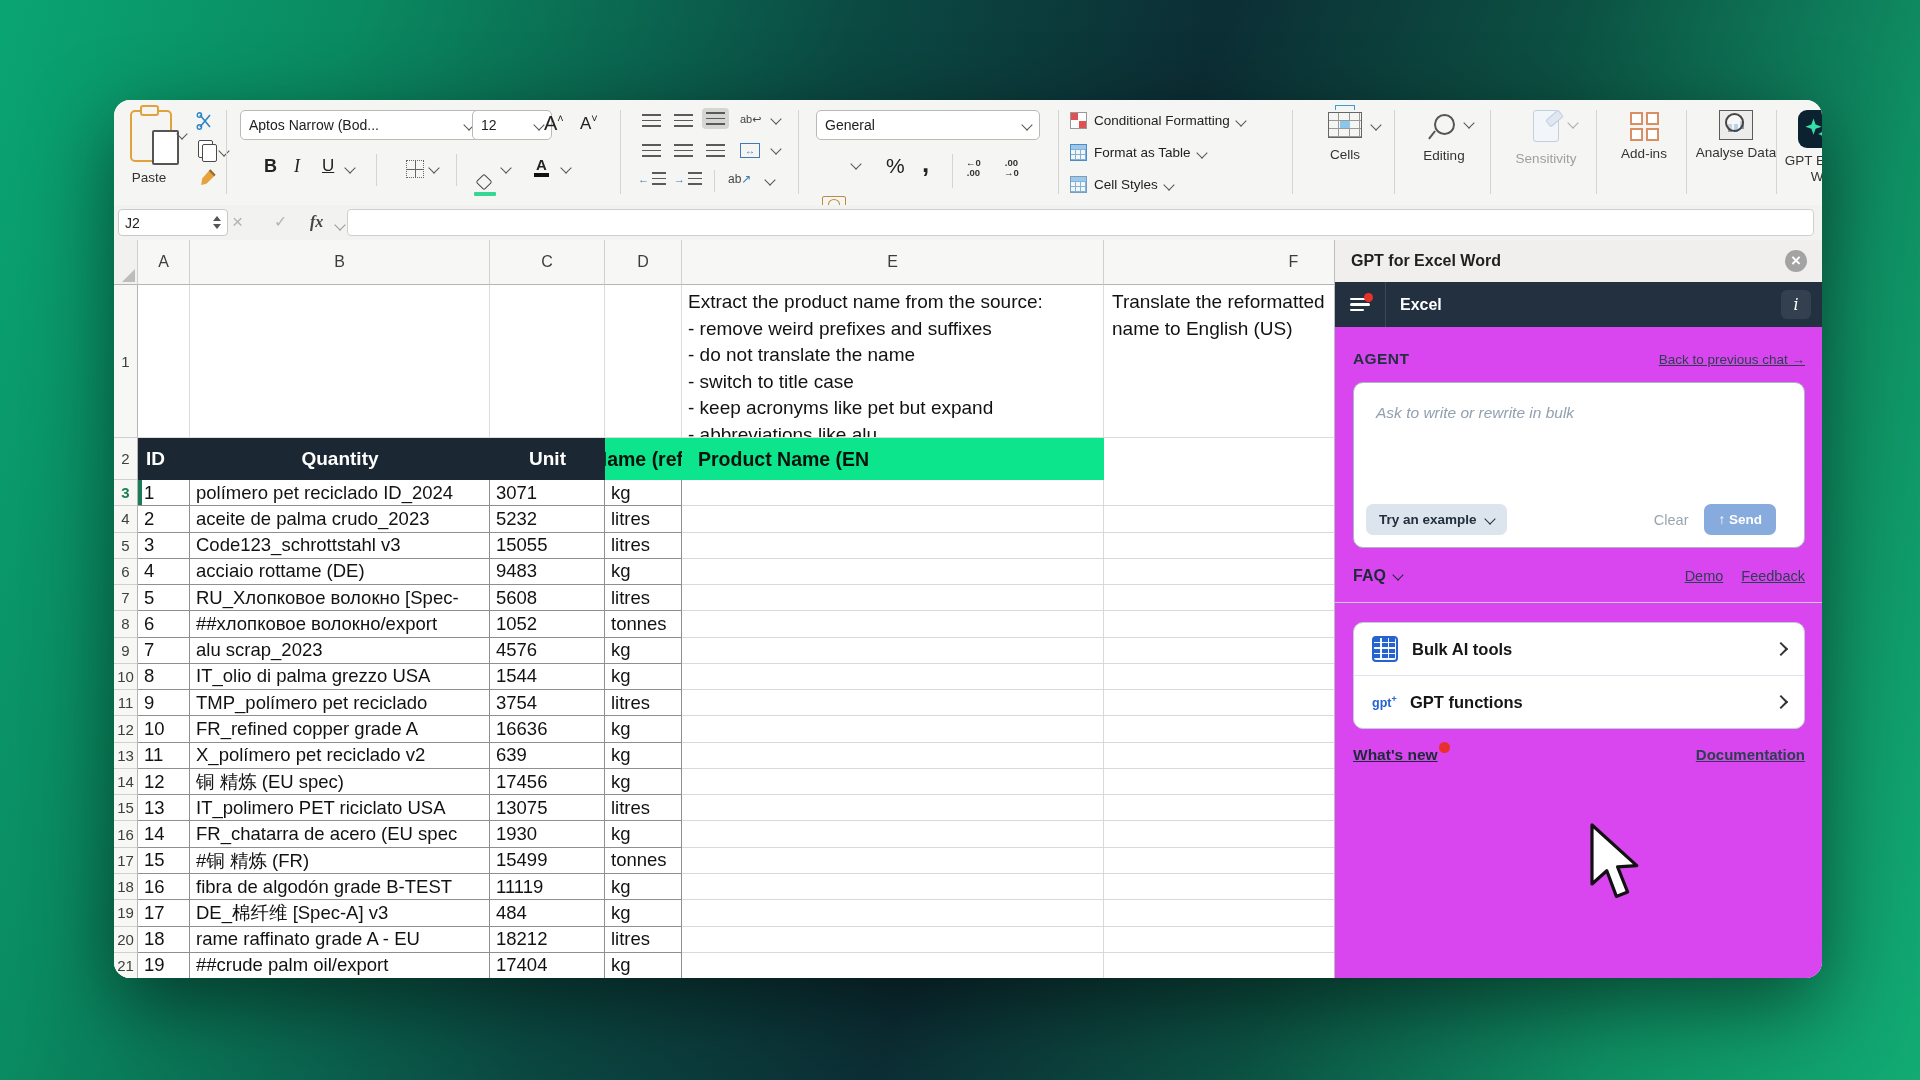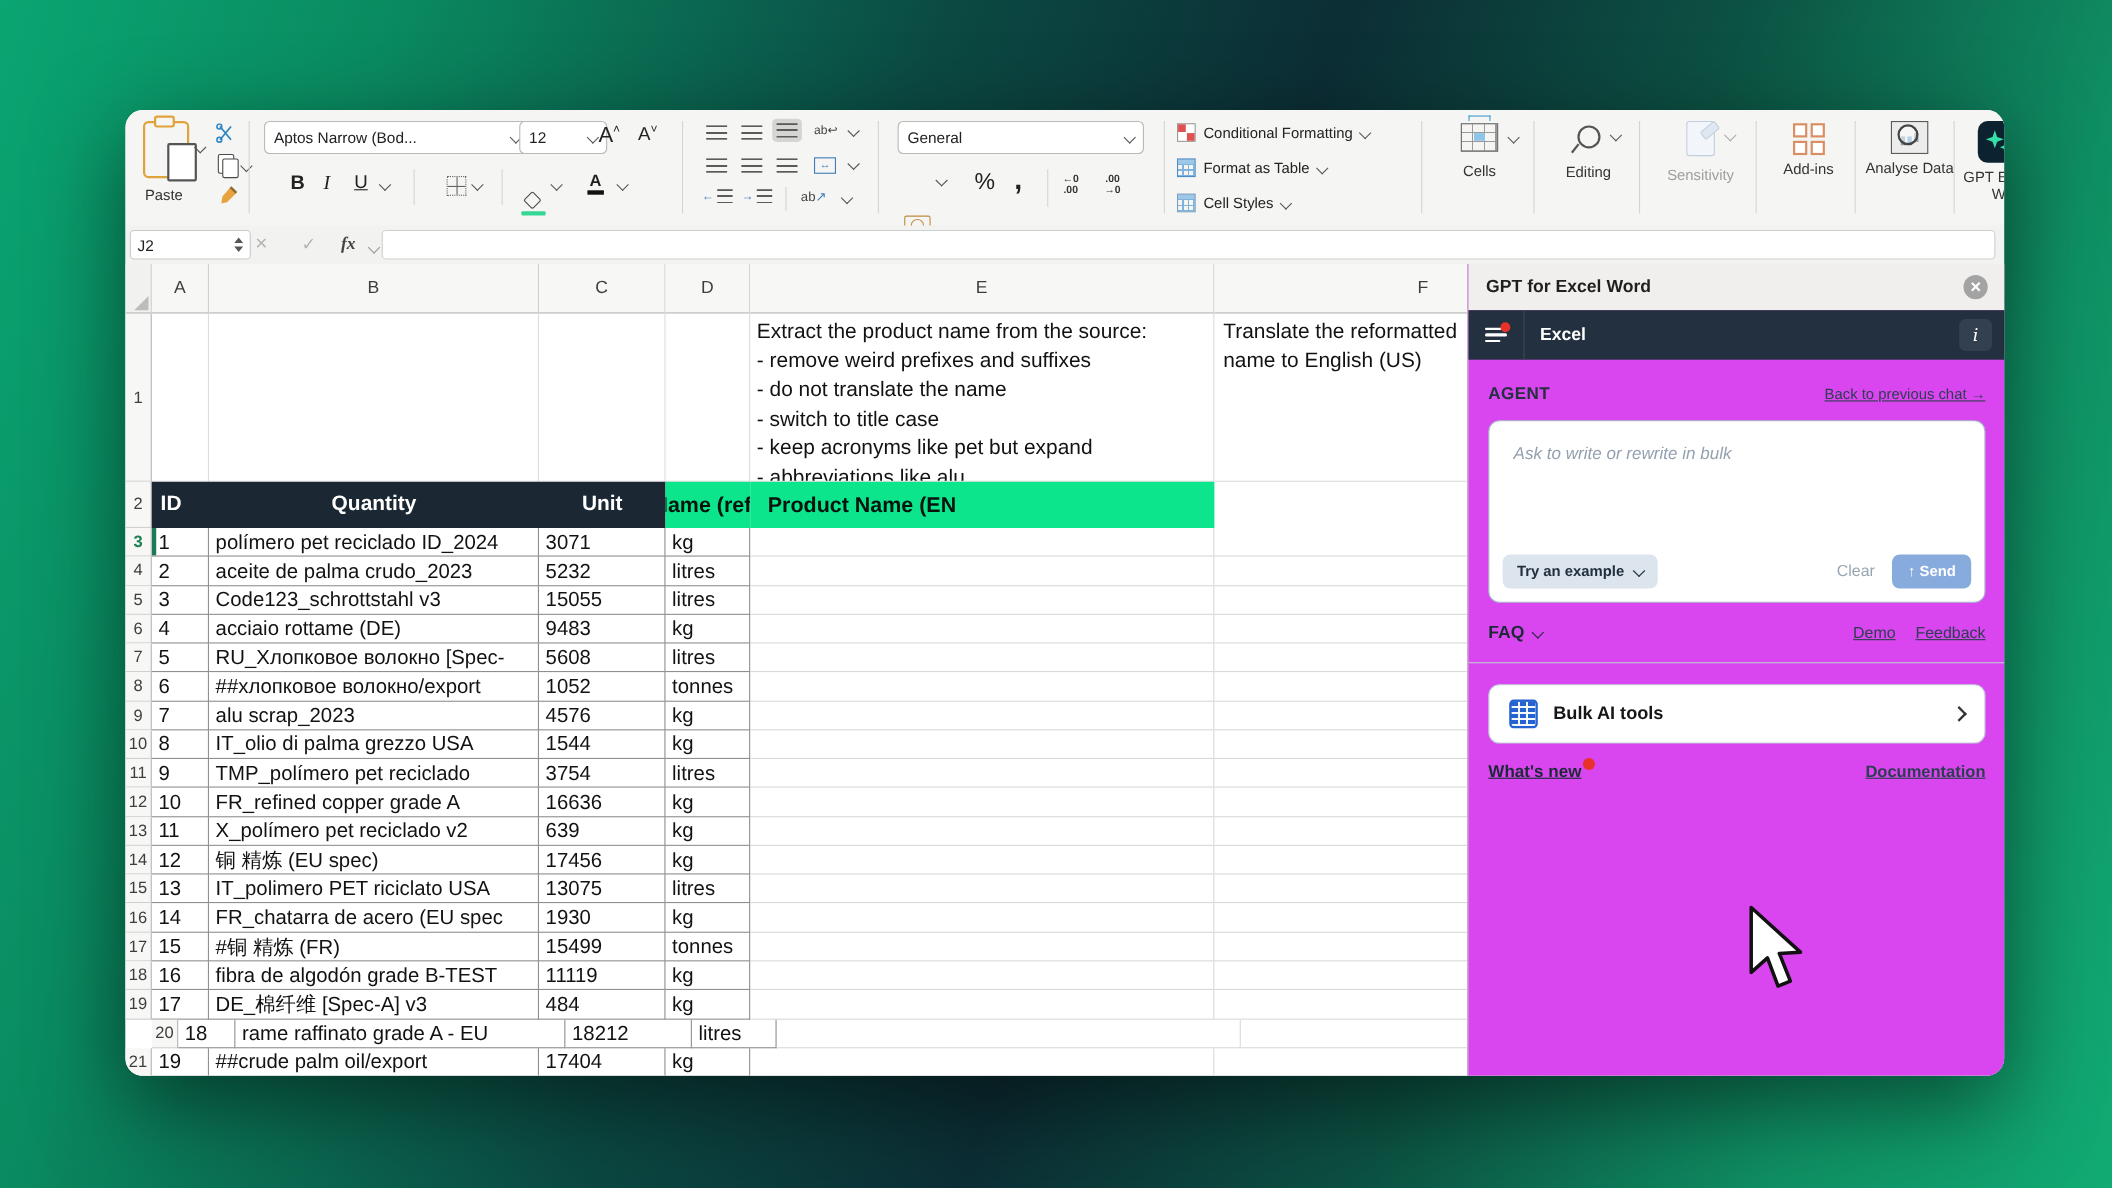--- a/index.html
+++ b/index.html
@@ -108,7 +108,7 @@
   .plink{font-size:13.5px;color:#2c3e50;text-decoration:underline;}
   .pcard{margin-top:14px;background:#fff;border:1.5px solid #a9b6c6;border-radius:10px;height:164px;position:relative;}
   .ph{position:absolute;left:22px;top:21px;font-style:italic;color:#93a0af;font-size:15.5px;}
-  .cardbot{position:absolute;left:12px;right:12px;bottom:12px;display:flex;align-items:center;}
+  .cardbot{position:absolute;left:12px;right:28px;bottom:12px;display:flex;align-items:center;}
   .trypill{background:#dce4ee;border-radius:7px;padding:8px 13px;font-size:13.5px;font-weight:700;color:#222f3e;display:flex;gap:9px;align-items:center;}
   .trypill .cv{border-color:#222f3e;margin-top:-2px;}
   .clear{margin-left:auto;color:#9aa5b2;font-size:14.5px;margin-right:16px;}

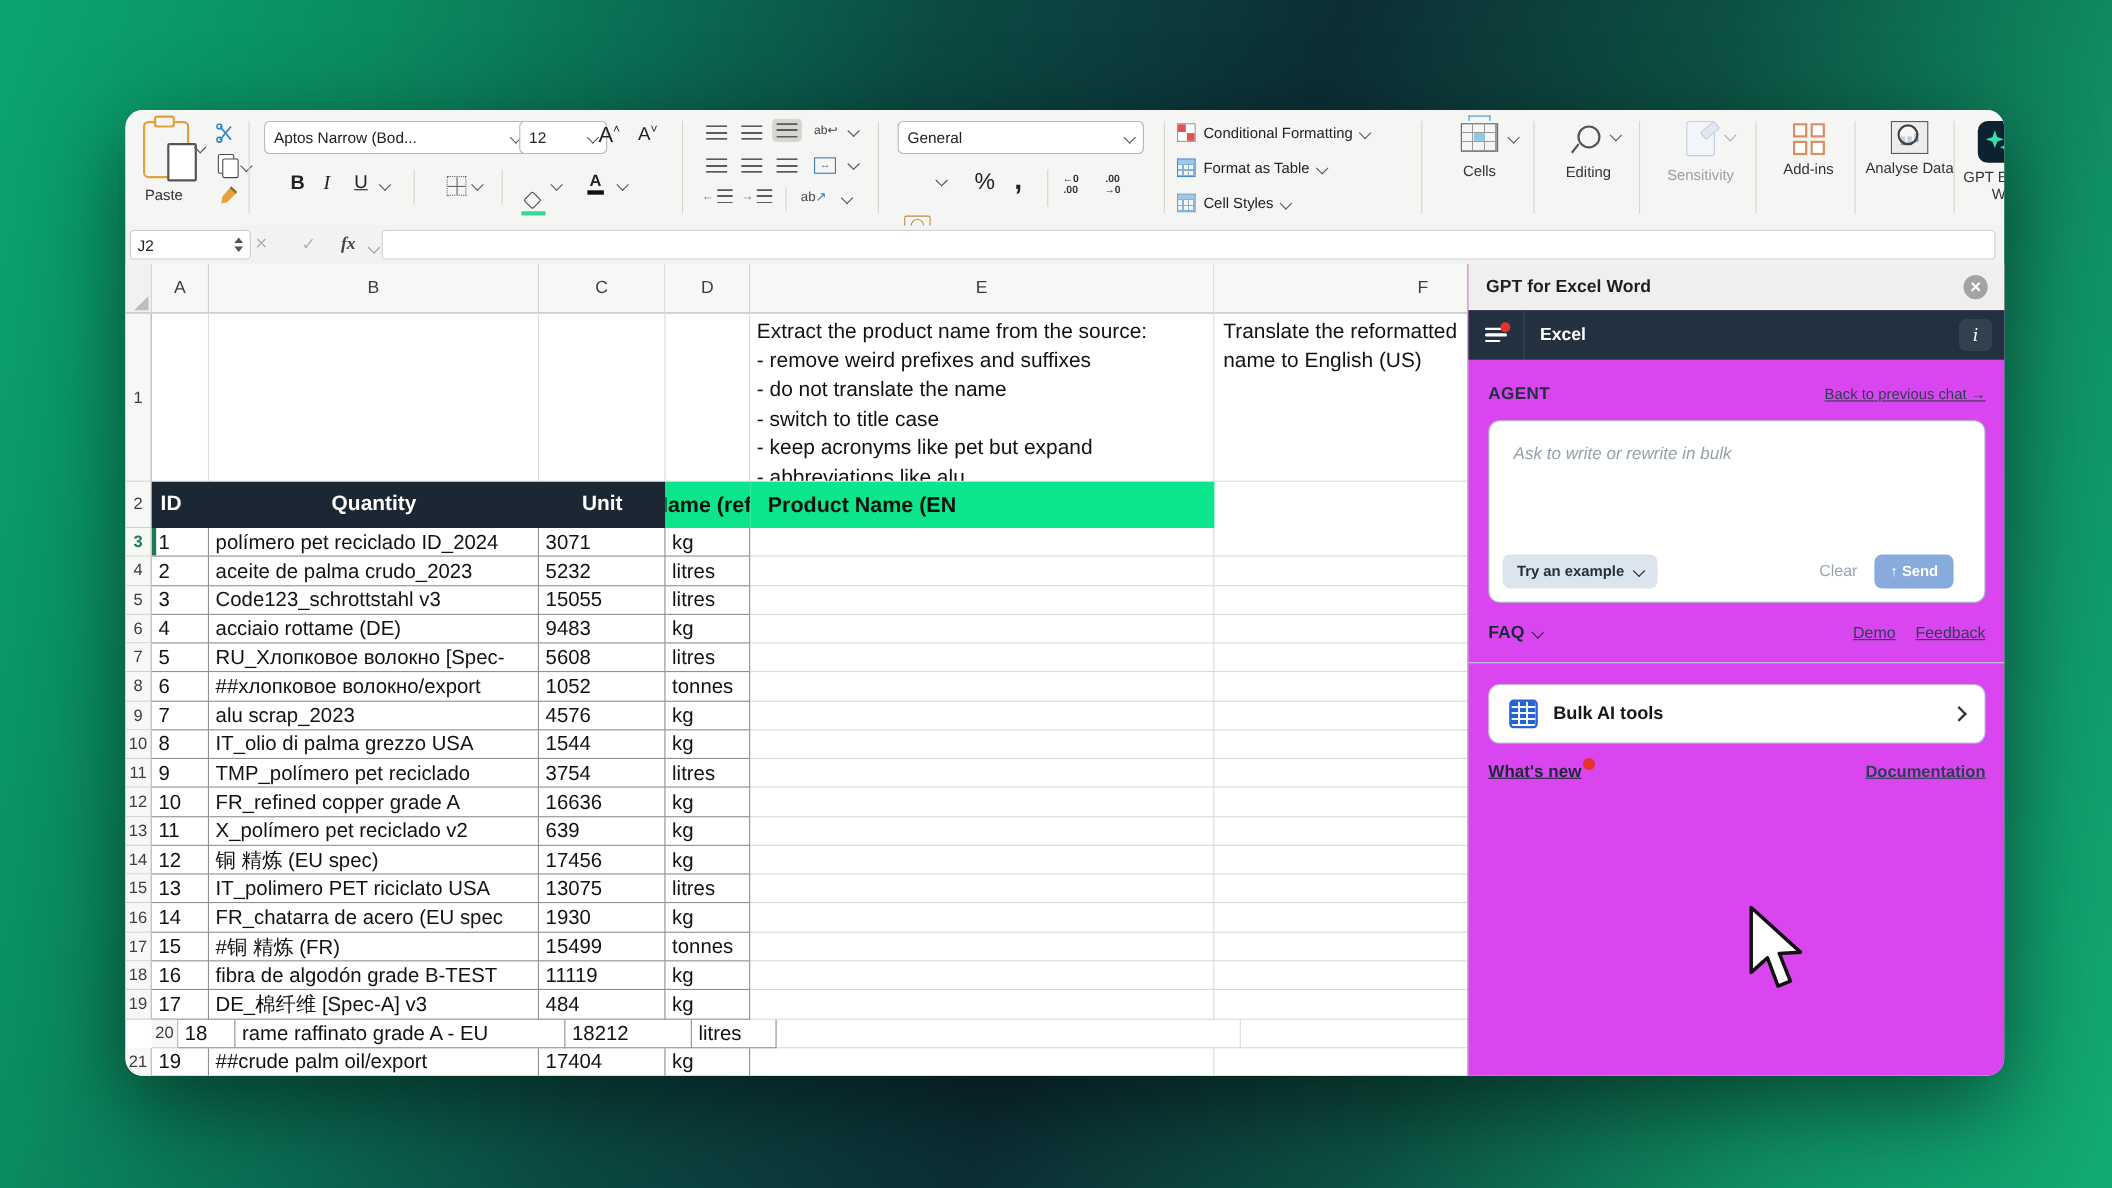--- a/index.html
+++ b/index.html
@@ -557,6 +557,11 @@
             <span class="lbl">Bulk AI tools</span>
             <span class="cvr"></span>
           </div>
+          <div class="cardrow">
+            <span class="gptfn">gpt<sup>+</sup></span>
+            <span class="lbl">GPT functions</span>
+            <span class="cvr"></span>
+          </div>
         </div>
         <div class="footrow">
           <span class="wn"><span>What's new</span><span class="reddot"></span></span>

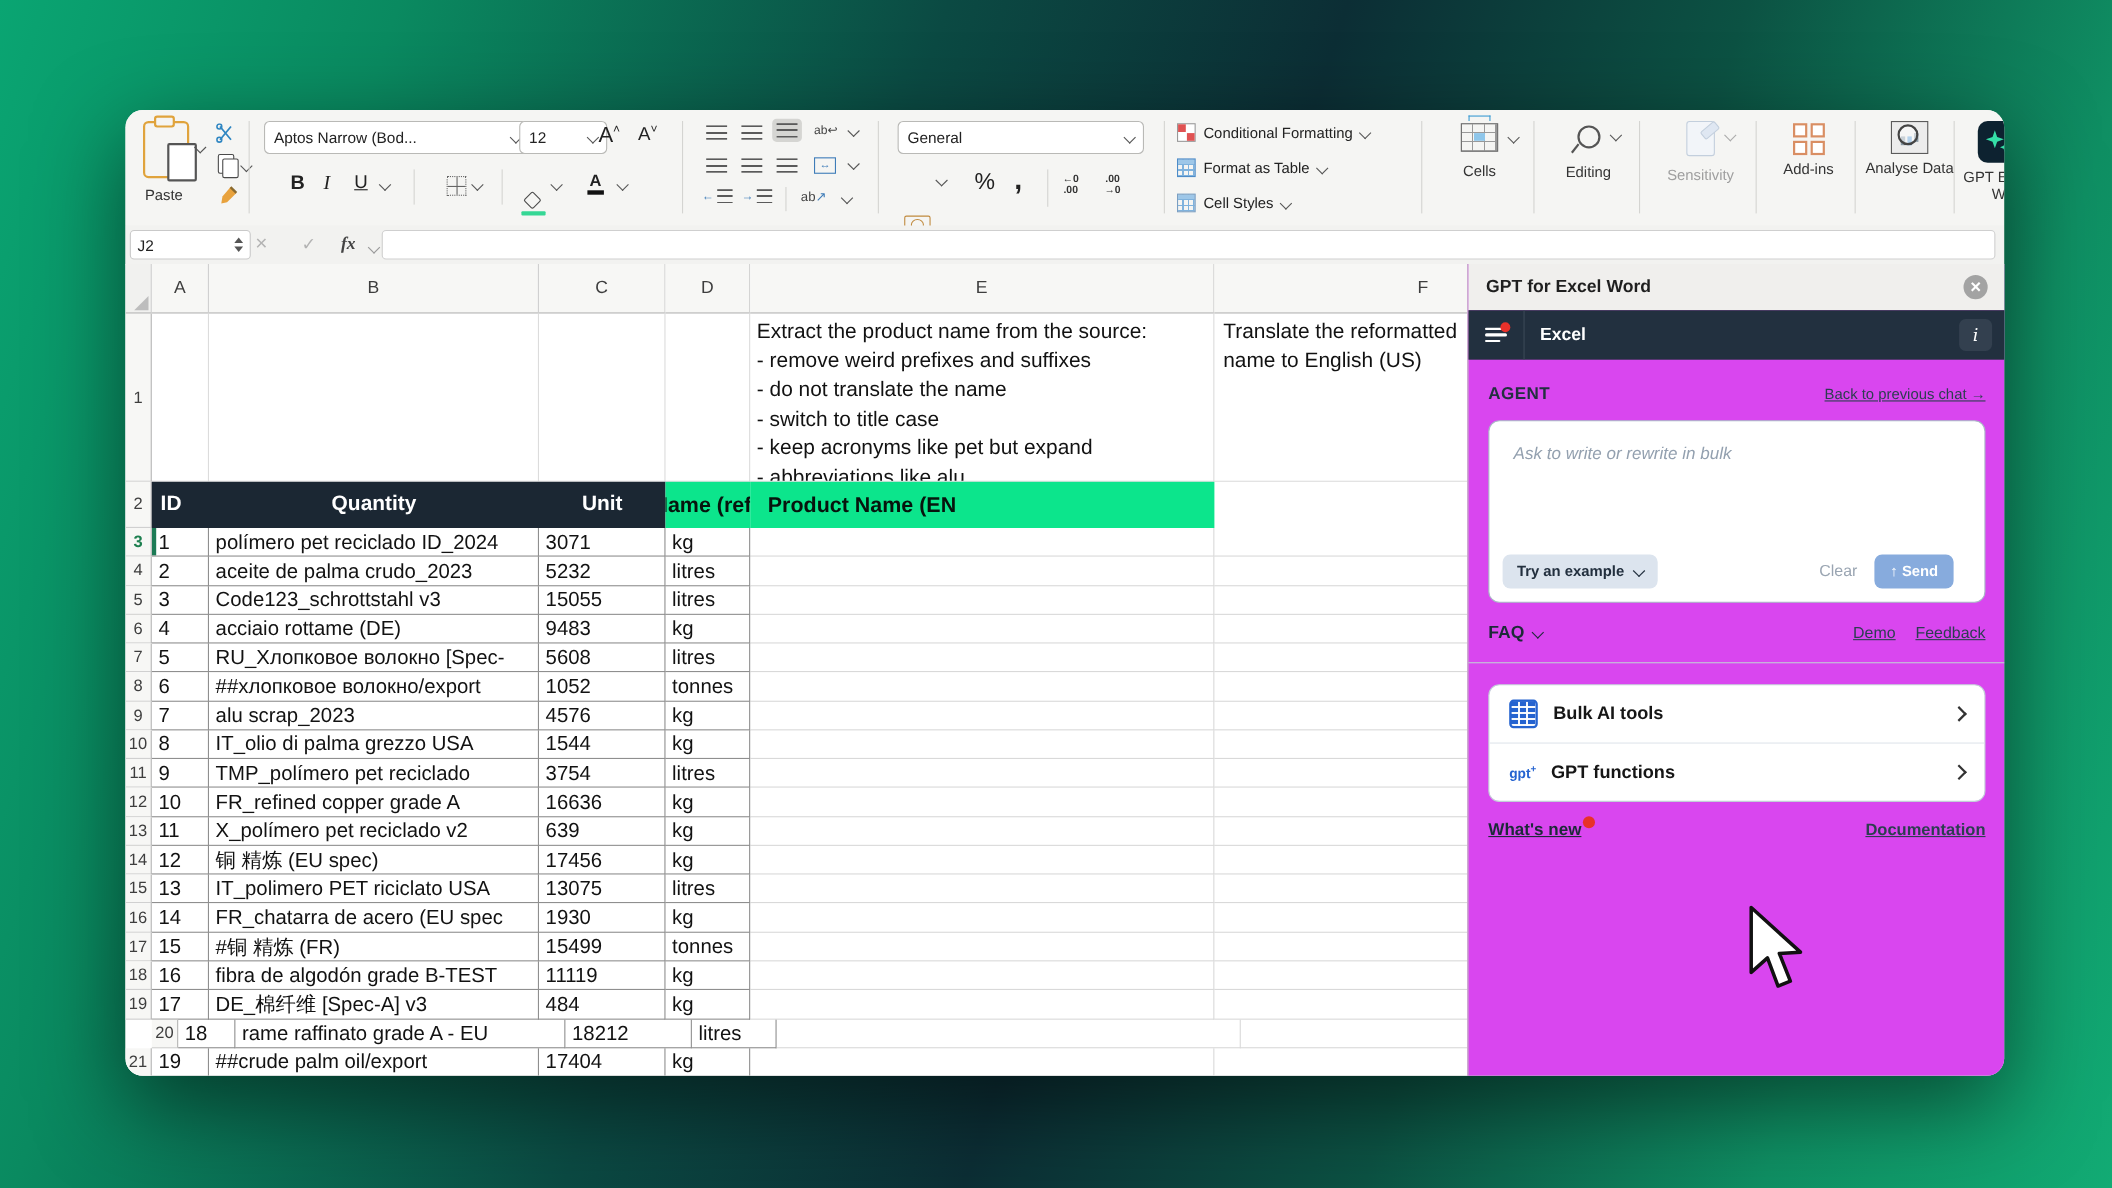--- a/index.html
+++ b/index.html
@@ -486,7 +486,7 @@
             <div class="c lt"></div>
             <div class="c lt"></div>
           </div>
-          <div class="grow" style="height: 26.27px; margin-left: 24px;">
+          <div class="grow" style="height: 26.27px;">
             <div class="rn">20</div>
             <div class="c t">18</div>
             <div class="c t">rame raffinato grade A - EU</div>

